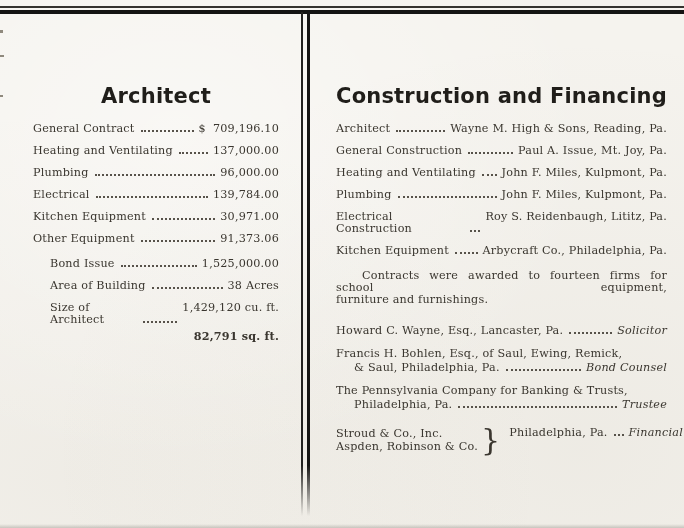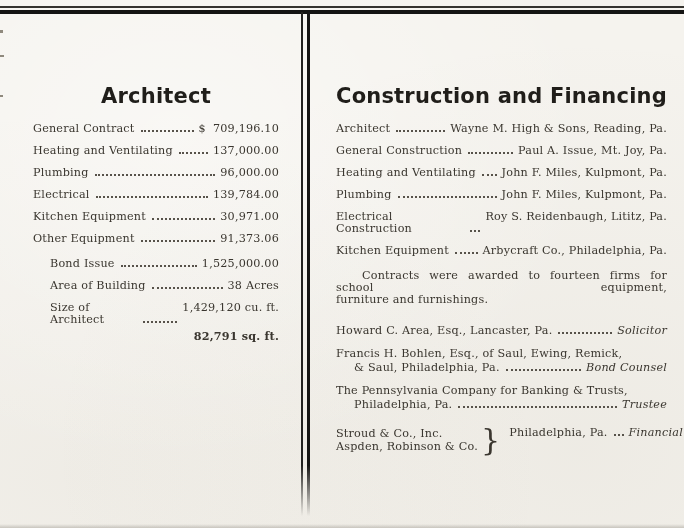--- a/index.html
+++ b/index.html
@@ -187,7 +187,7 @@
     <div class="credits">
       <div class="credit">
         <div class="row" style="margin-bottom:0">
-          <span>Howard C. Area, Esq., Lancaster, Pa.</span>
+          <span>Howard C. Wayne, Esq., Lancaster, Pa.</span>
           <span class="leader"></span>
           <span class="role">Solicitor</span>
         </div>

